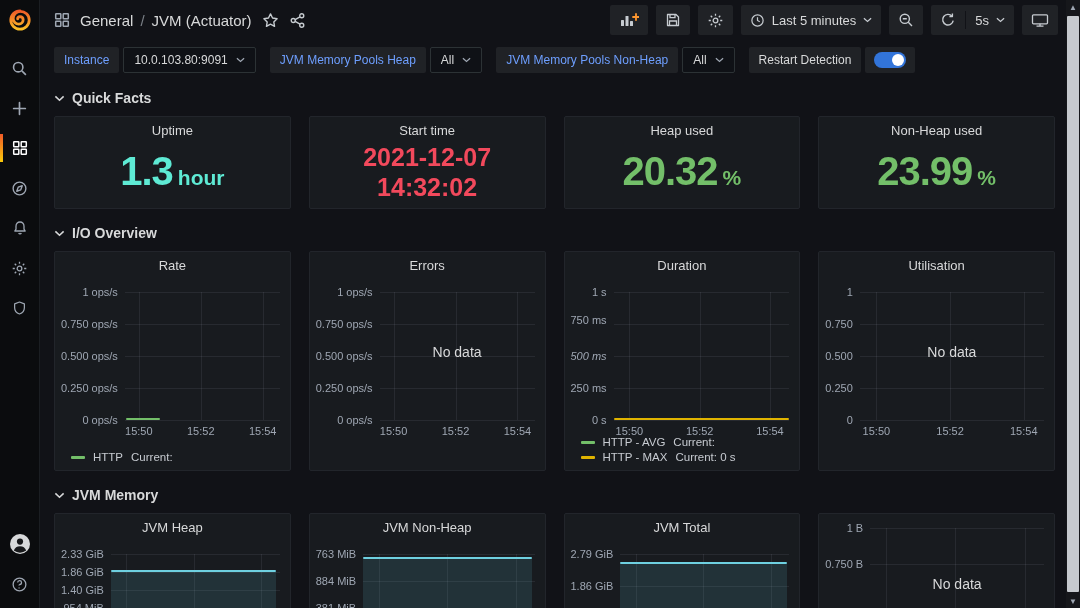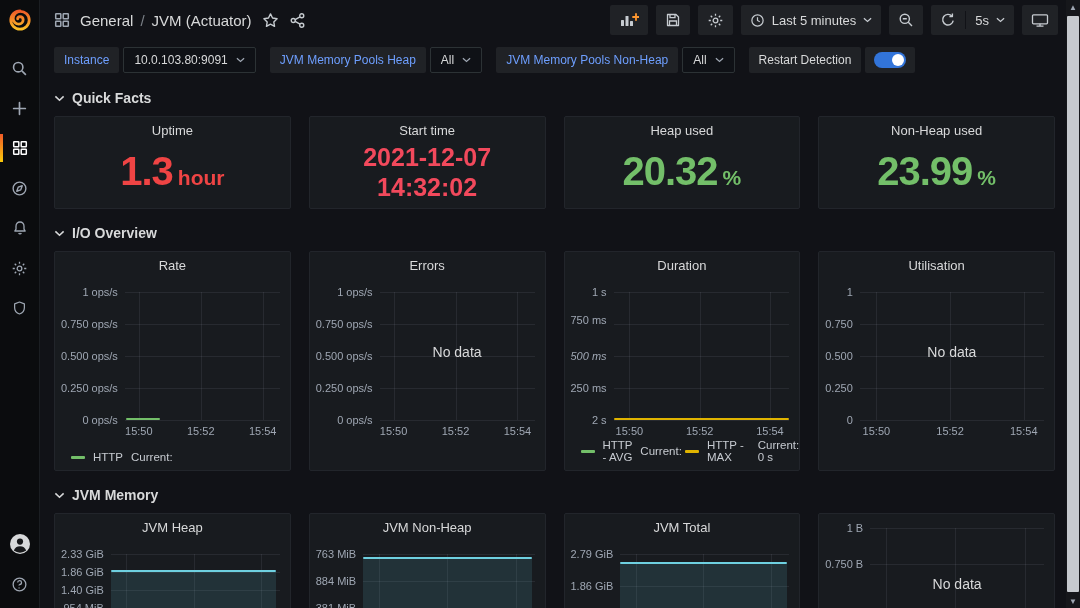--- a/index.html
+++ b/index.html
@@ -341,7 +341,7 @@
           <div class="panel">
             <div class="panel-title">Uptime</div>
             <div class="stat-body">
-              <div class="stat-inline" style="color: #ef4444;">
+              <div class="stat-inline" style="color: #5eead4;">
                 <span class="stat-number">1.3</span>
                 <span class="stat-unit">hour</span>
               </div>

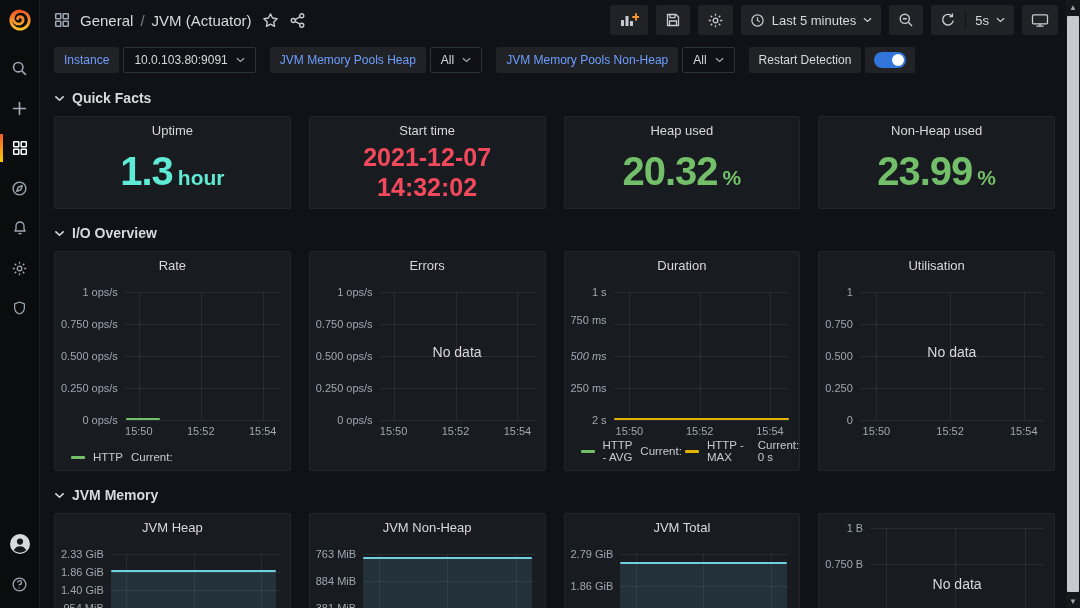--- a/index.html
+++ b/index.html
@@ -438,7 +438,7 @@
           <div class="panel">
             <div class="panel-title">Duration</div>
             <div class="plot-wrap">
-              <div class="axis" style="height: 128px;"><span class="axis-sizer">750 ms</span><span class="tick-y" style="top: 0px;">1 s</span><span class="tick-y" style="top: 28px;">750 ms</span><span class="tick-y" style="top: 64px; font-style: italic;">500 ms</span><span class="tick-y" style="top: 96px;">250 ms</span><span class="tick-y" style="top: 128px;">2 s</span></div>
+              <div class="axis" style="height: 128px;"><span class="axis-sizer">750 ms</span><span class="tick-y" style="top: 0px;">1 s</span><span class="tick-y" style="top: 28px;">750 ms</span><span class="tick-y" style="top: 64px; font-style: italic;">500 ms</span><span class="tick-y" style="top: 96px;">250 ms</span><span class="tick-y" style="top: 128px;">0 s</span></div>
               <div class="plot" style="height: 128px;">
                 <div class="gl-h" style="top: 0px;"></div>
                 <div class="gl-h" style="top: 32px;"></div>

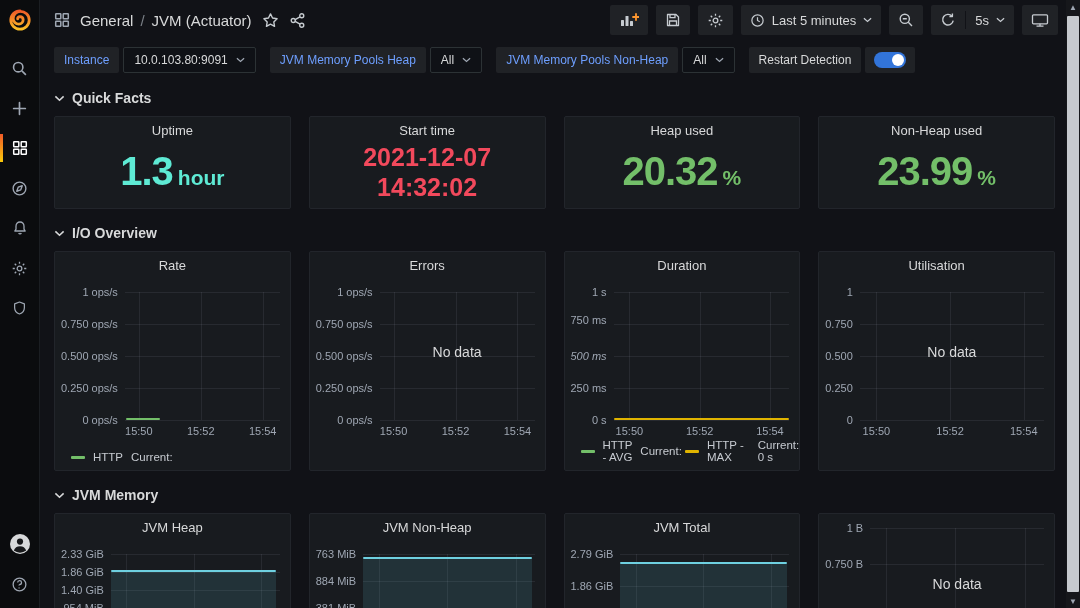--- a/index.html
+++ b/index.html
@@ -68,7 +68,7 @@
 .xlabels{position:absolute;left:0;right:0;height:14px}
 .tick-x{position:absolute;transform:translateX(-50%);font-size:11px;color:#9fa7b3;white-space:nowrap}
 .no-data{position:absolute;left:50%;transform:translateX(-50%);font-size:14px;font-weight:500;color:#d8d9da}
-.legend{margin-top:auto;padding:4px 0 7px 16px;display:flex;flex-direction:row;gap:3px}
+.legend{margin-top:auto;padding:4px 0 7px 16px;display:flex;flex-direction:column;gap:3px}
 .legend-row{display:flex;align-items:center;gap:8px;font-size:11.5px;color:#c7cbd1}
 .legend-swatch{width:14px;height:3px;border-radius:1px;flex:0 0 14px}
 .legend-label{cursor:pointer}

